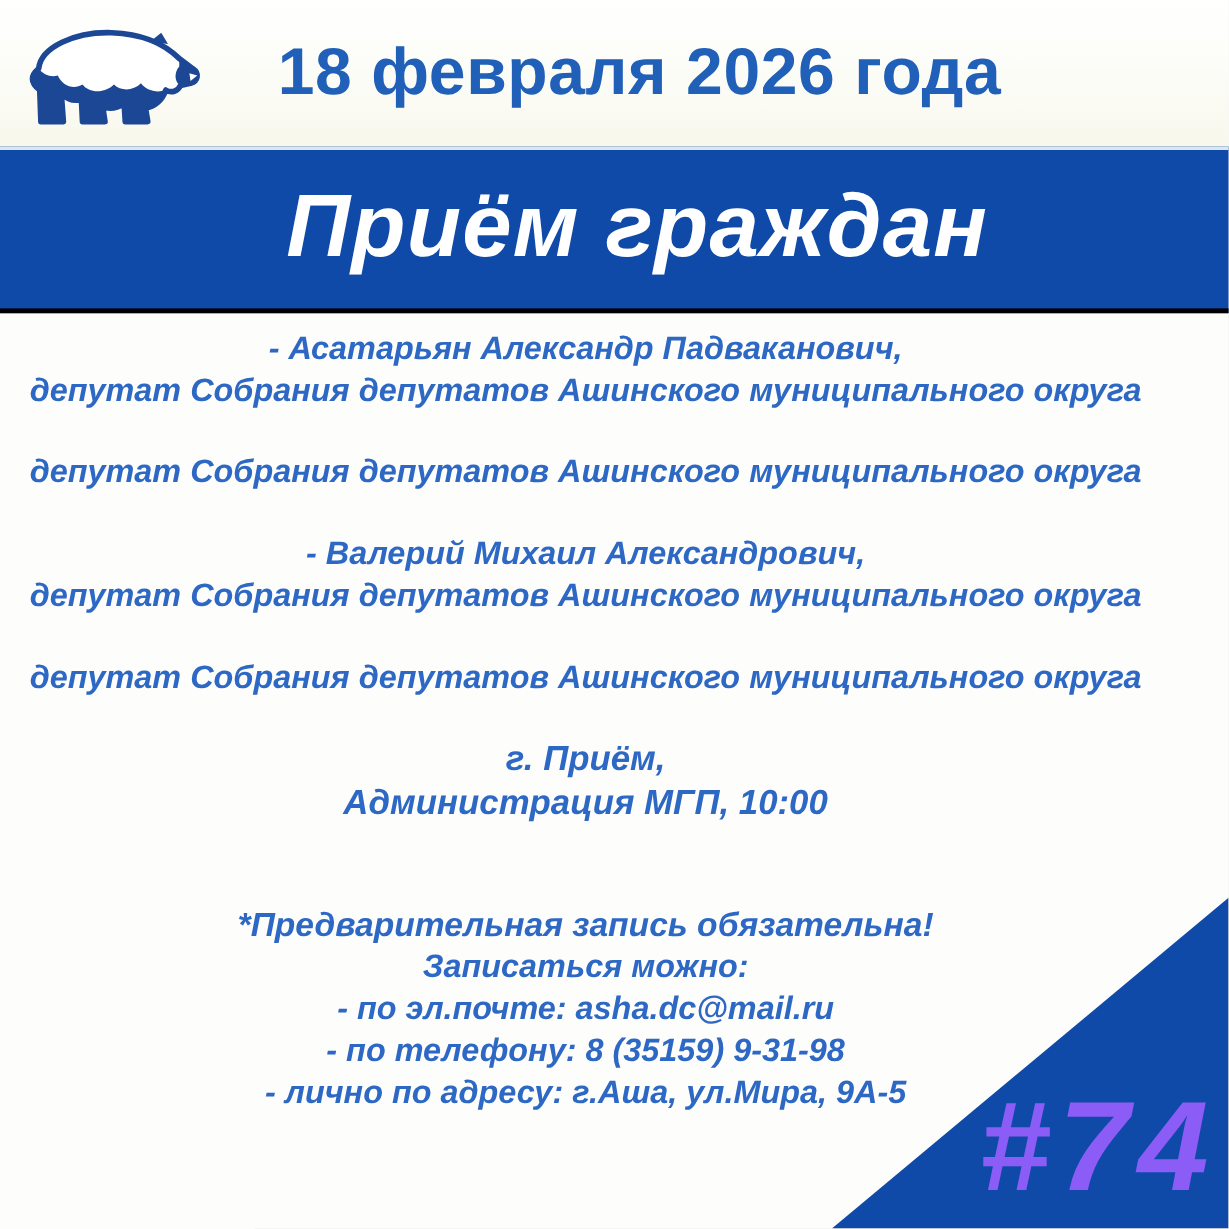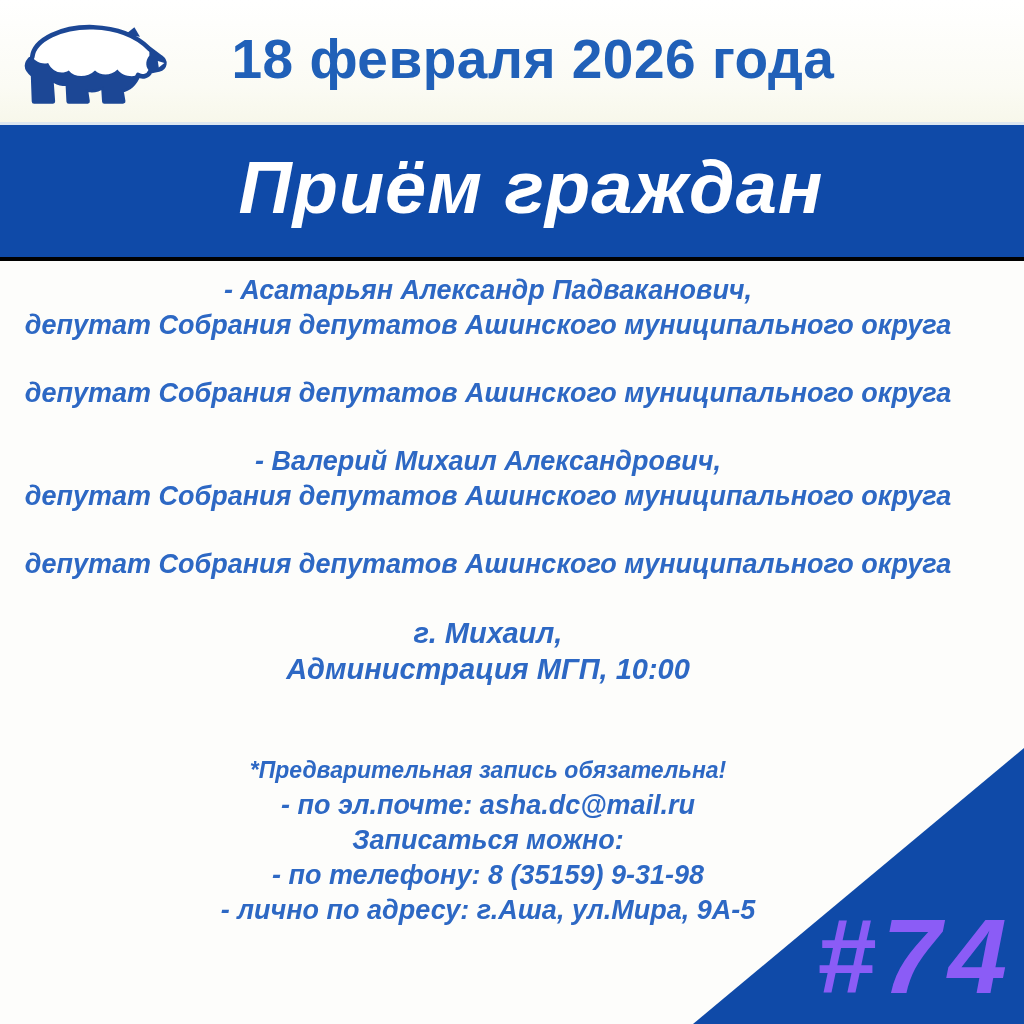--- a/index.html
+++ b/index.html
@@ -110,7 +110,7 @@
     </div>
 
     <div class="loc">
-      <div>г. Михаил,</div>
+      <div>г. Приём,</div>
       <div>Администрация МГП, 10:00</div>
     </div>
 

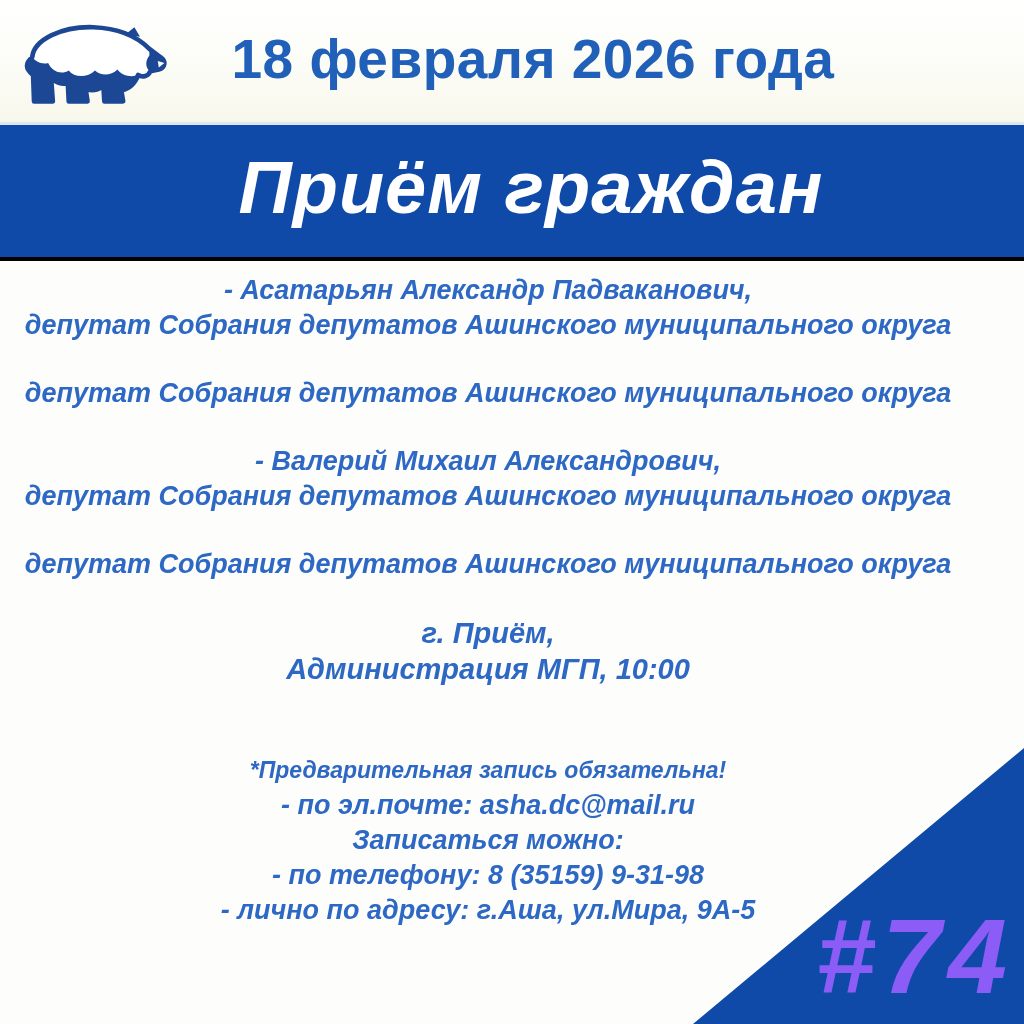--- a/index.html
+++ b/index.html
@@ -40,7 +40,7 @@
   .entry{font-size:27px;line-height:35px;margin:0 0 33px 0;white-space:nowrap;}
   .loc{font-size:29px;line-height:36px;margin-top:2px;white-space:nowrap;}
   .note{margin-top:66px;font-size:27px;line-height:35px;white-space:nowrap;}
-  .note-title{font-size:23px;}
+  .note-title{font-size:28px;}
   
   .corner{
     position:absolute;right:0;bottom:0;width:331px;height:276px;

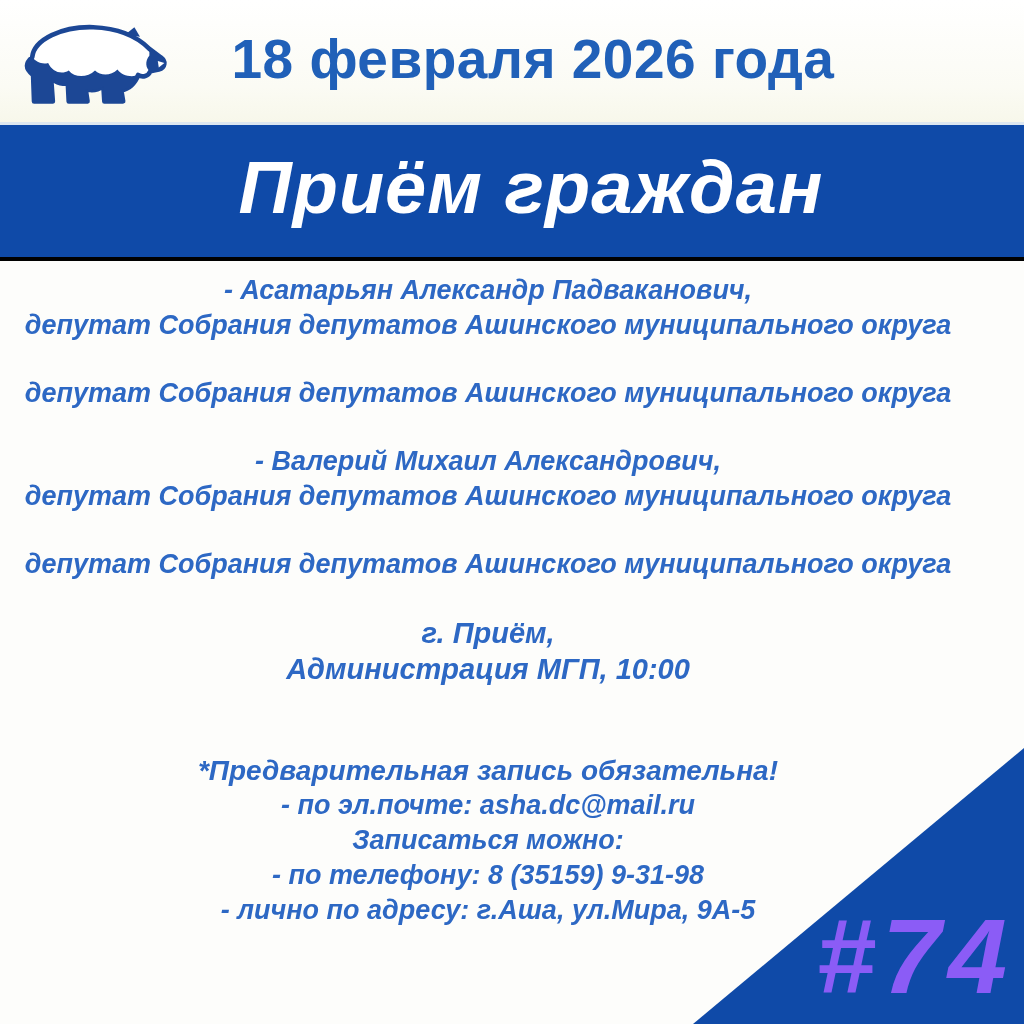--- a/index.html
+++ b/index.html
@@ -116,8 +116,8 @@
 
     <div class="note">
       <div class="note-title">*Предварительная запись обязательна!</div>
+      <div>Записаться можно:</div>
       <div>- по эл.почте: asha.dc@mail.ru</div>
-      <div>Записаться можно:</div>
       <div>- по телефону: 8 (35159) 9-31-98</div>
       <div>- лично по адресу: г.Аша, ул.Мира, 9А-5</div>
     </div>

